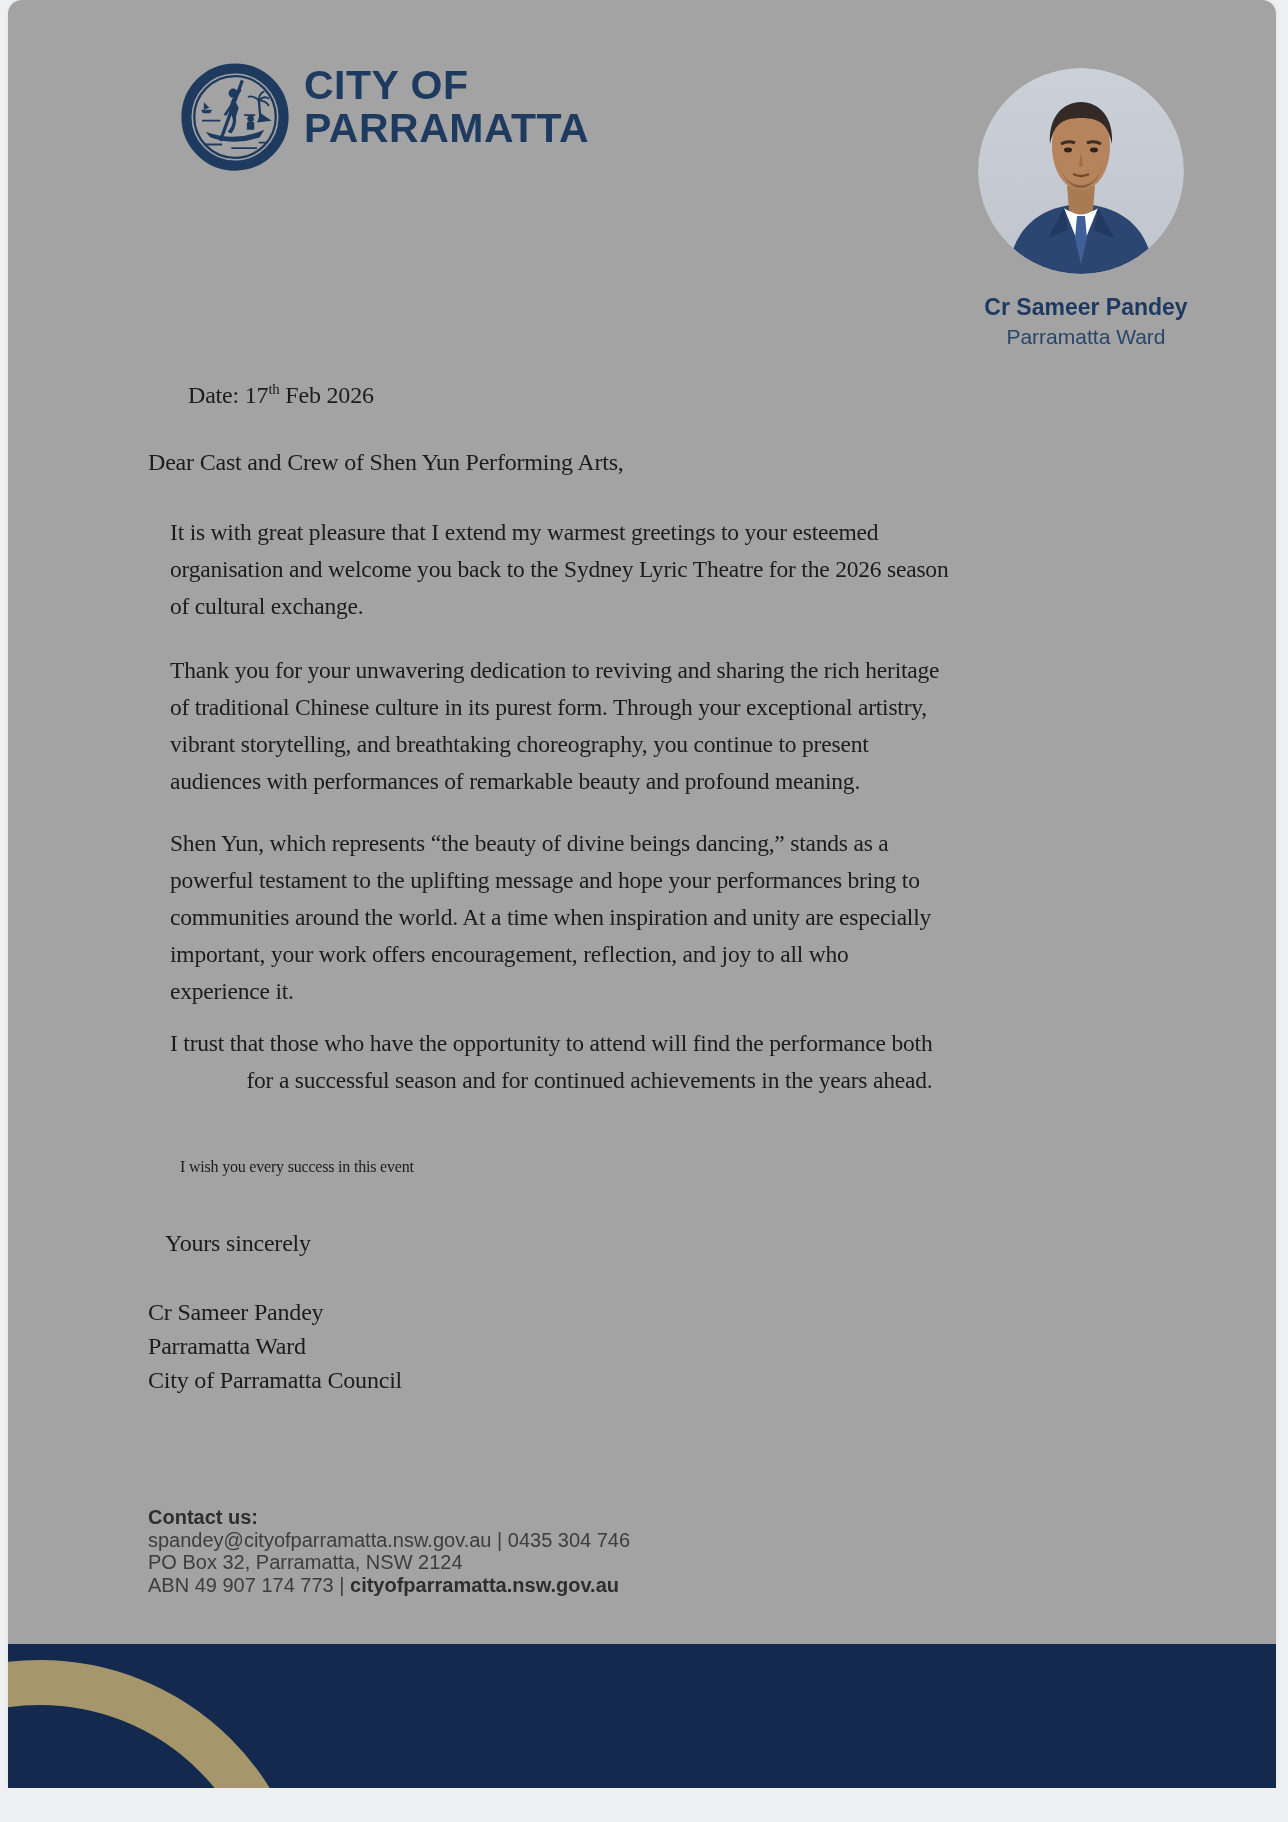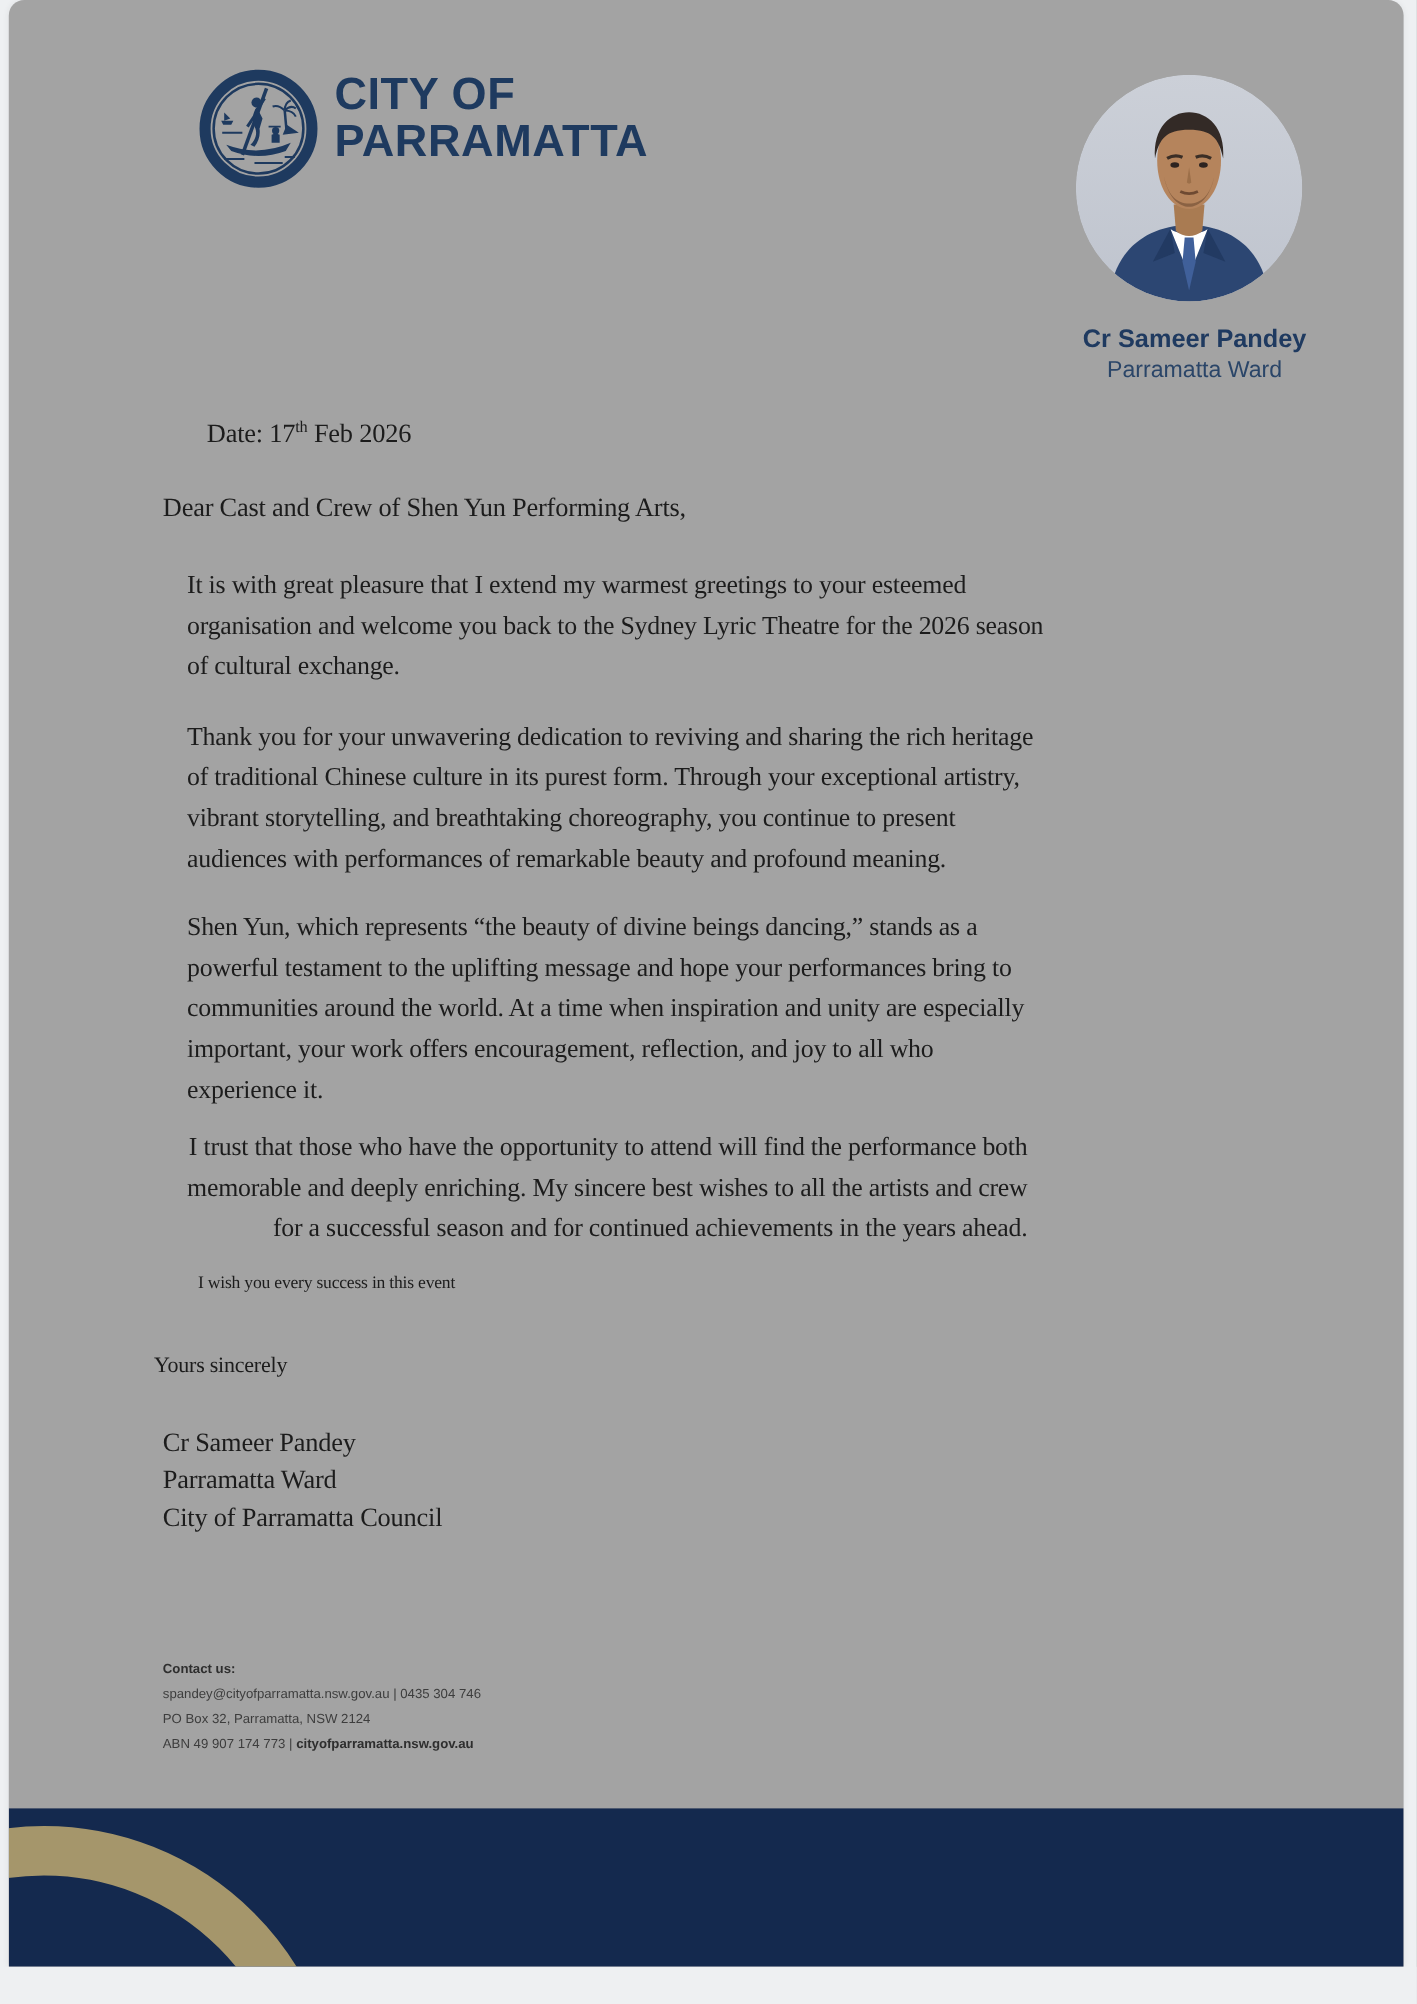--- a/index.html
+++ b/index.html
@@ -208,7 +208,6 @@
 
     <div class="para para-4">
       <div>I trust that those who have the opportunity to attend will find the performance both</div>
-      <div>memorable and deeply enriching. My sincere best wishes to all the artists and crew</div>
       <div>for a successful season and for continued achievements in the years ahead.</div>
     </div>
 

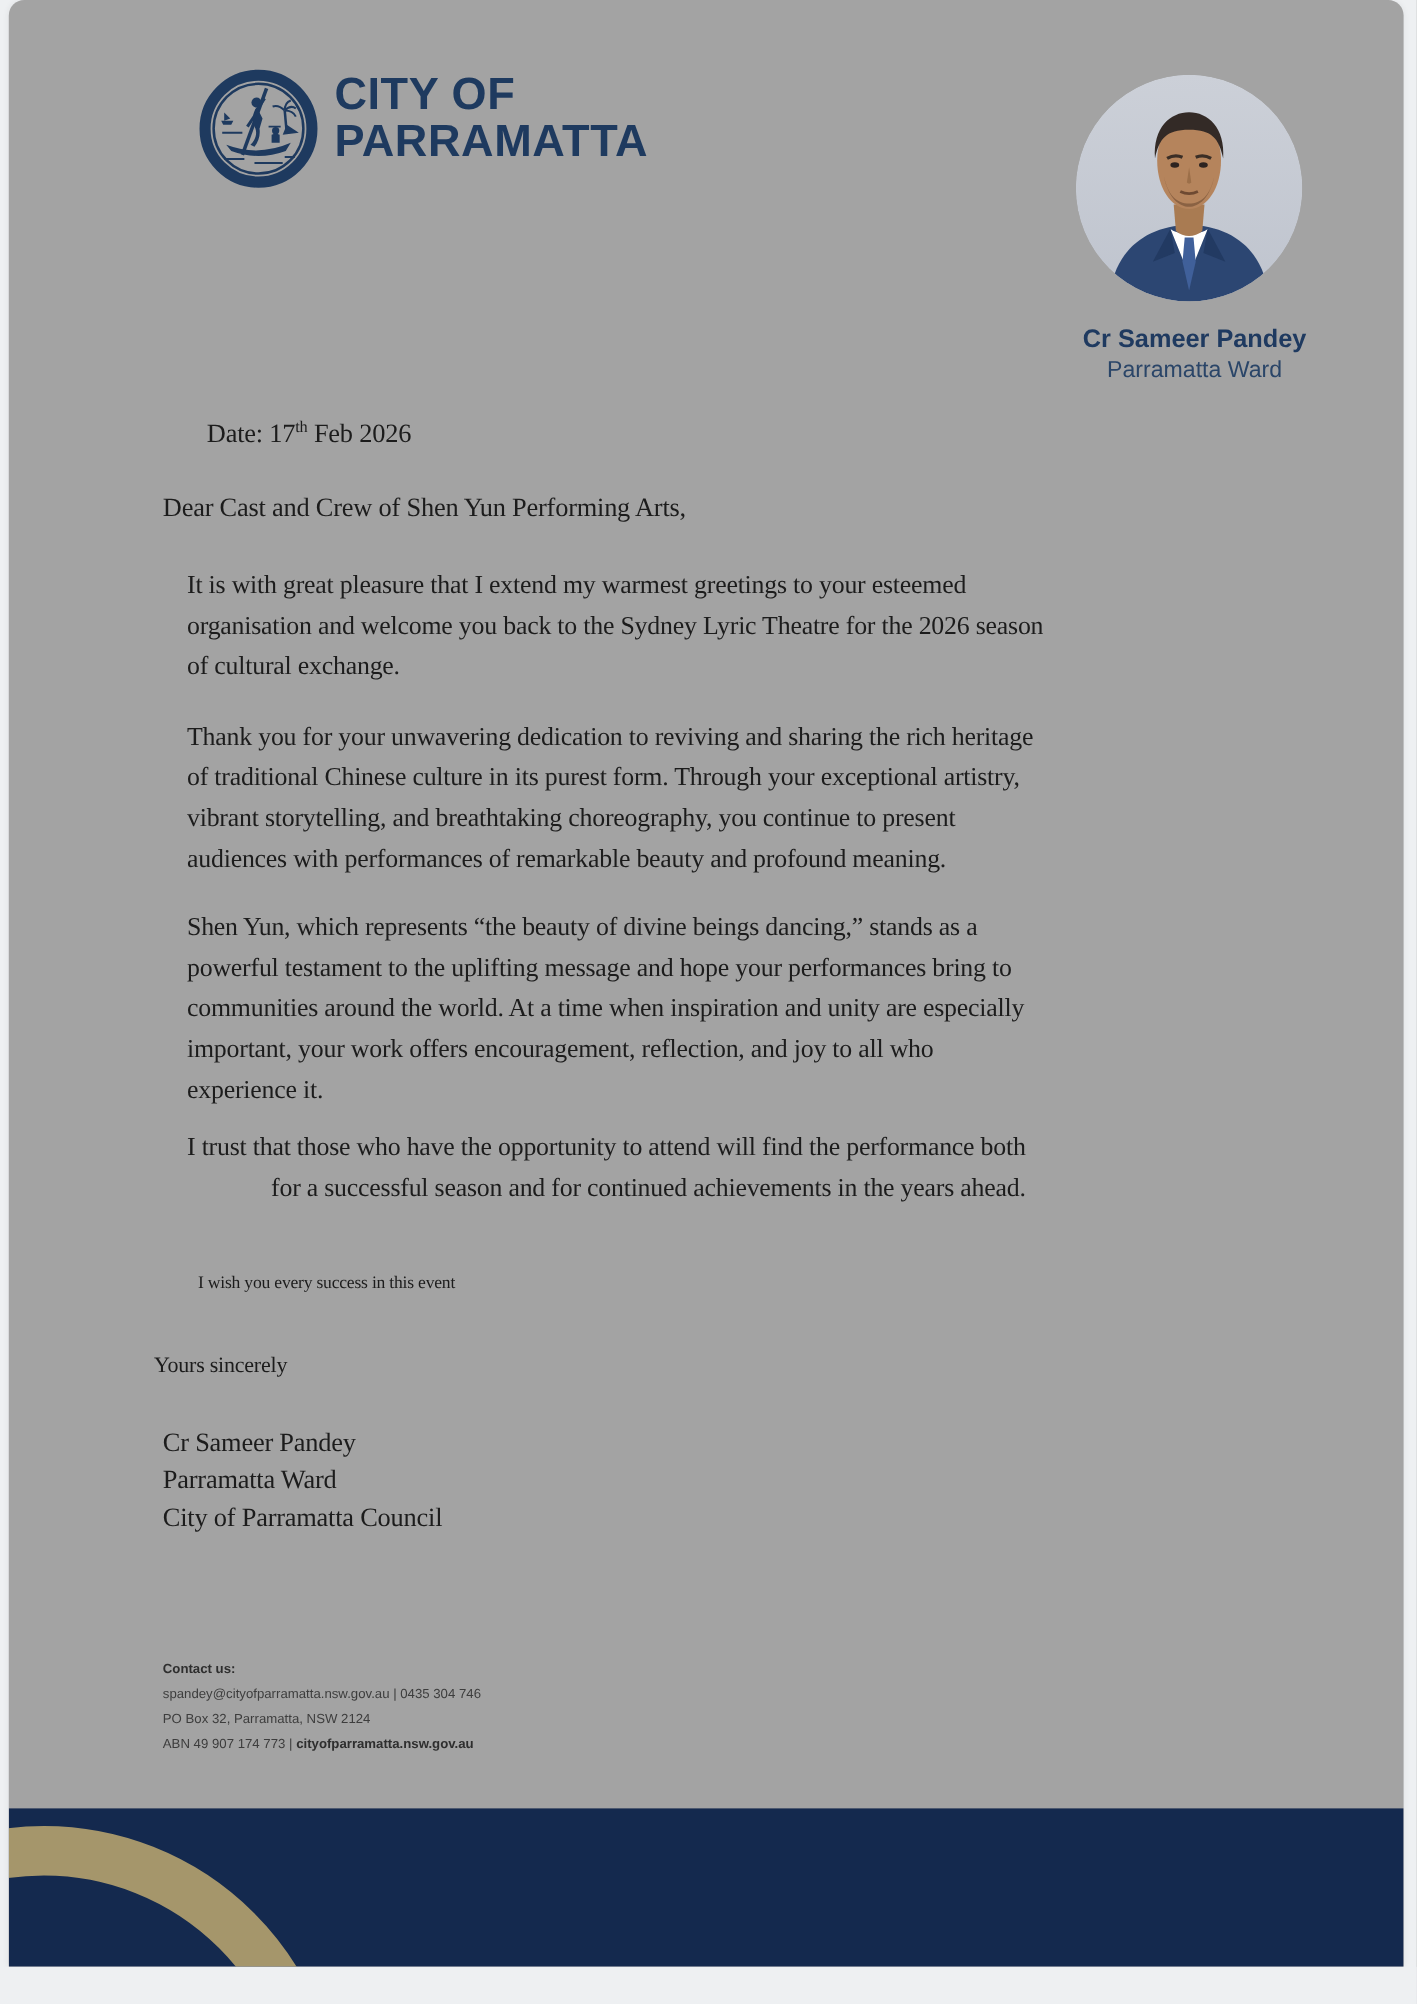--- a/index.html
+++ b/index.html
@@ -59,7 +59,7 @@
   .para-3 { top: 825px; }
   .para-4 { top: 1025px; text-align: right; }
   .closing-line { position: absolute; left: 172px; top: 1158px; font-size: 16px; }
-  .valediction { position: absolute; left: 132px; top: 1230px; font-size: 20px; }
+  .valediction { position: absolute; left: 157px; top: 1230px; font-size: 24px; }
   .signature { position: absolute; left: 140px; top: 1295px; font-size: 24px; line-height: 34px; }
   
   .contact {

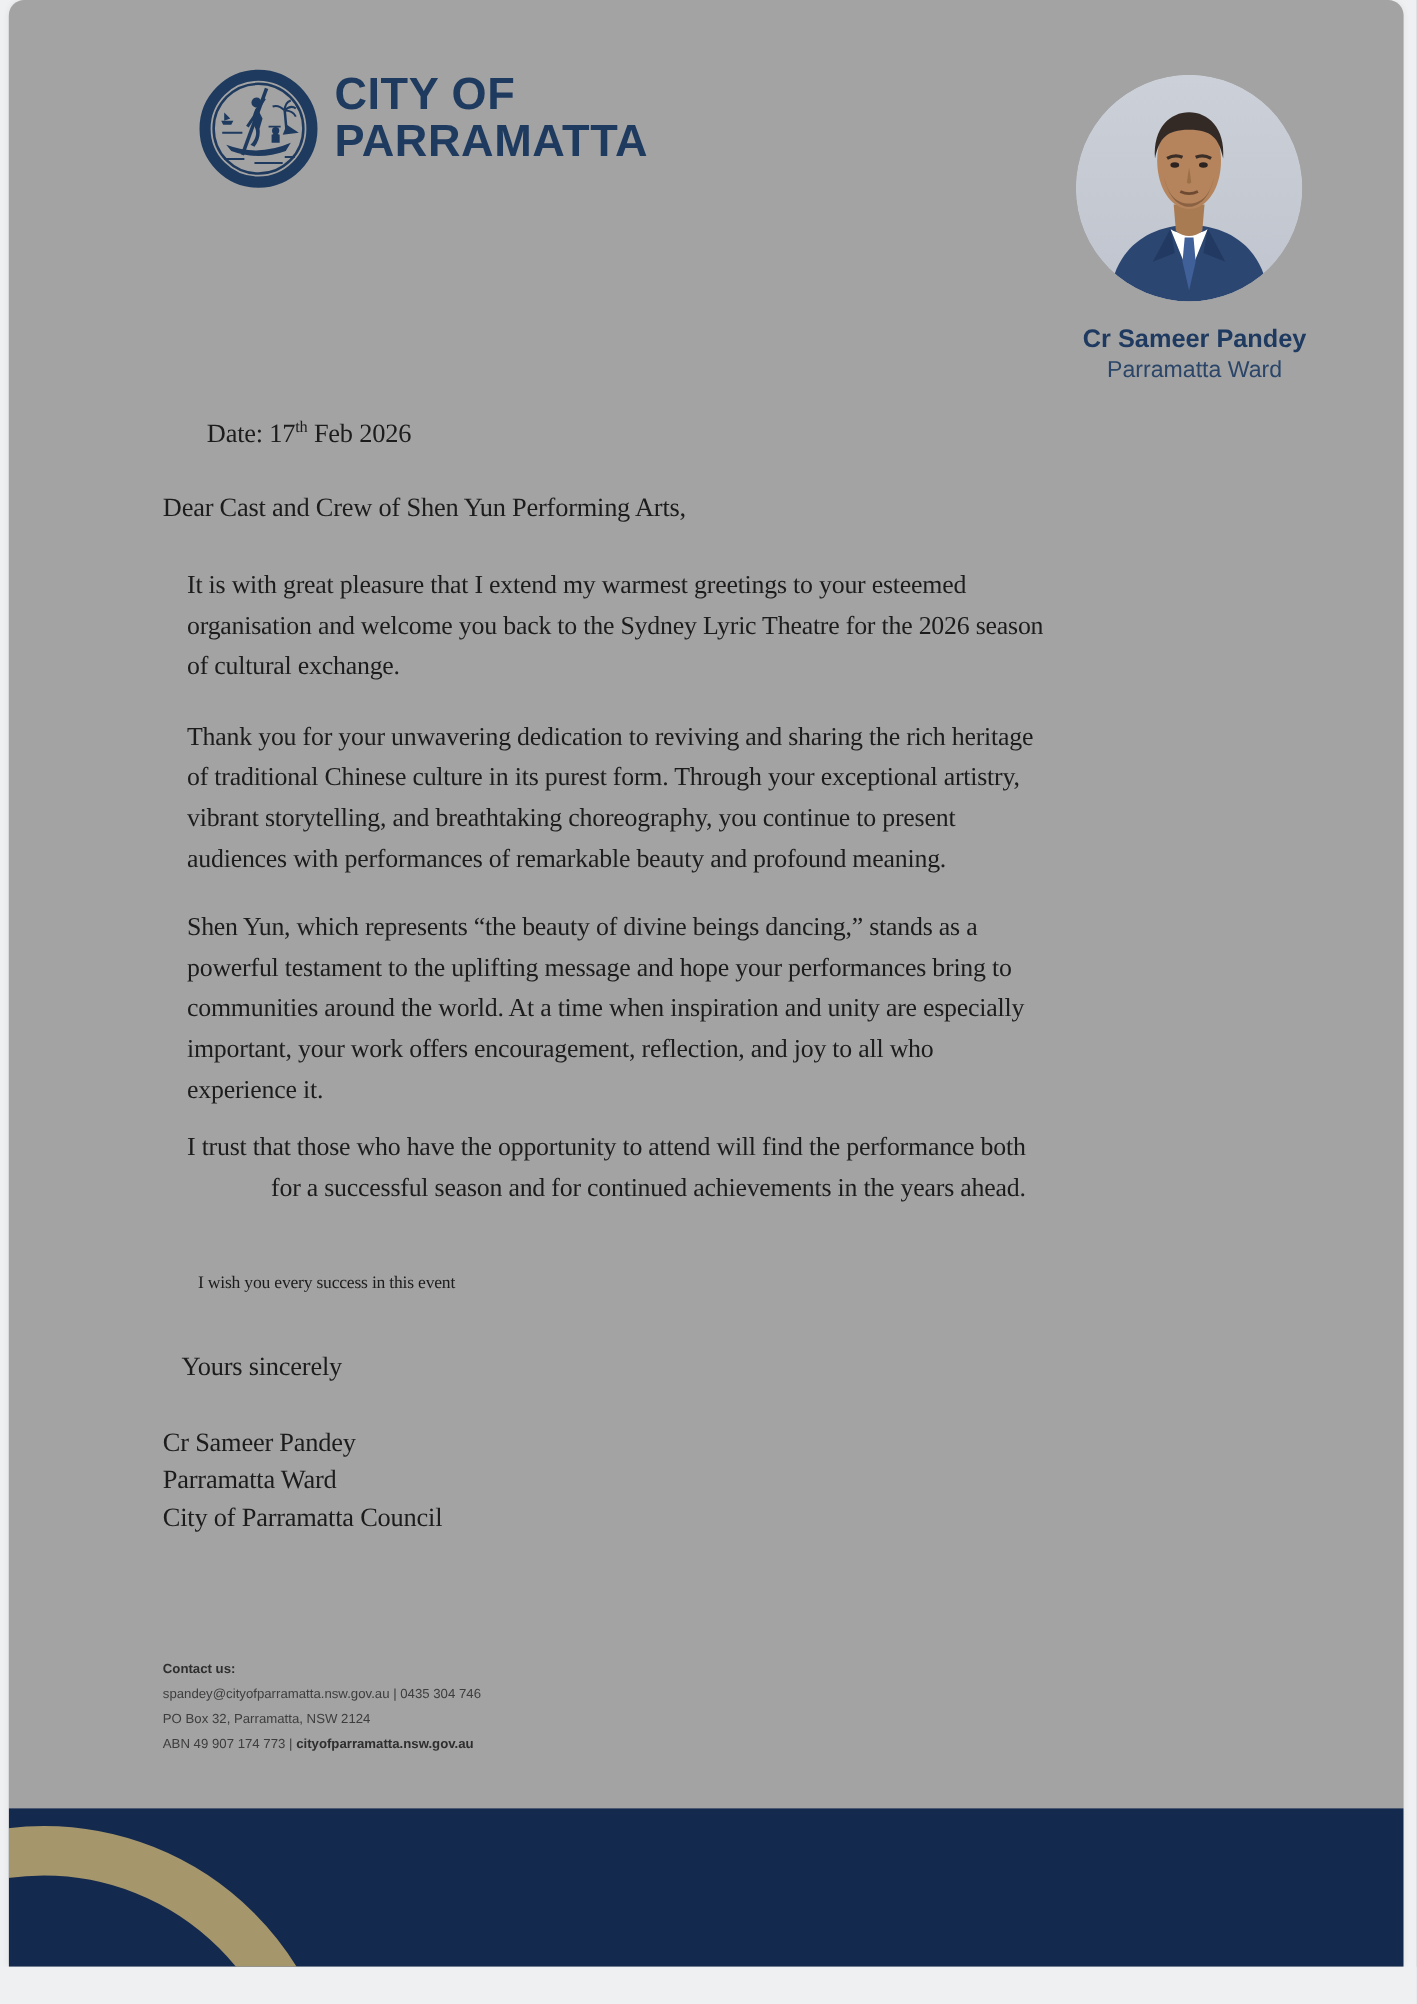--- a/index.html
+++ b/index.html
@@ -65,7 +65,7 @@
   .contact {
     position: absolute; left: 140px; top: 1506px;
     font-family: "Liberation Sans", sans-serif;
-    font-size: 12px; line-height: 22.5px;
+    font-size: 20px; line-height: 22.5px;
     color: #3d3d3d;
   }
   .contact .heading { font-weight: bold; color: #2e2e2e; }

